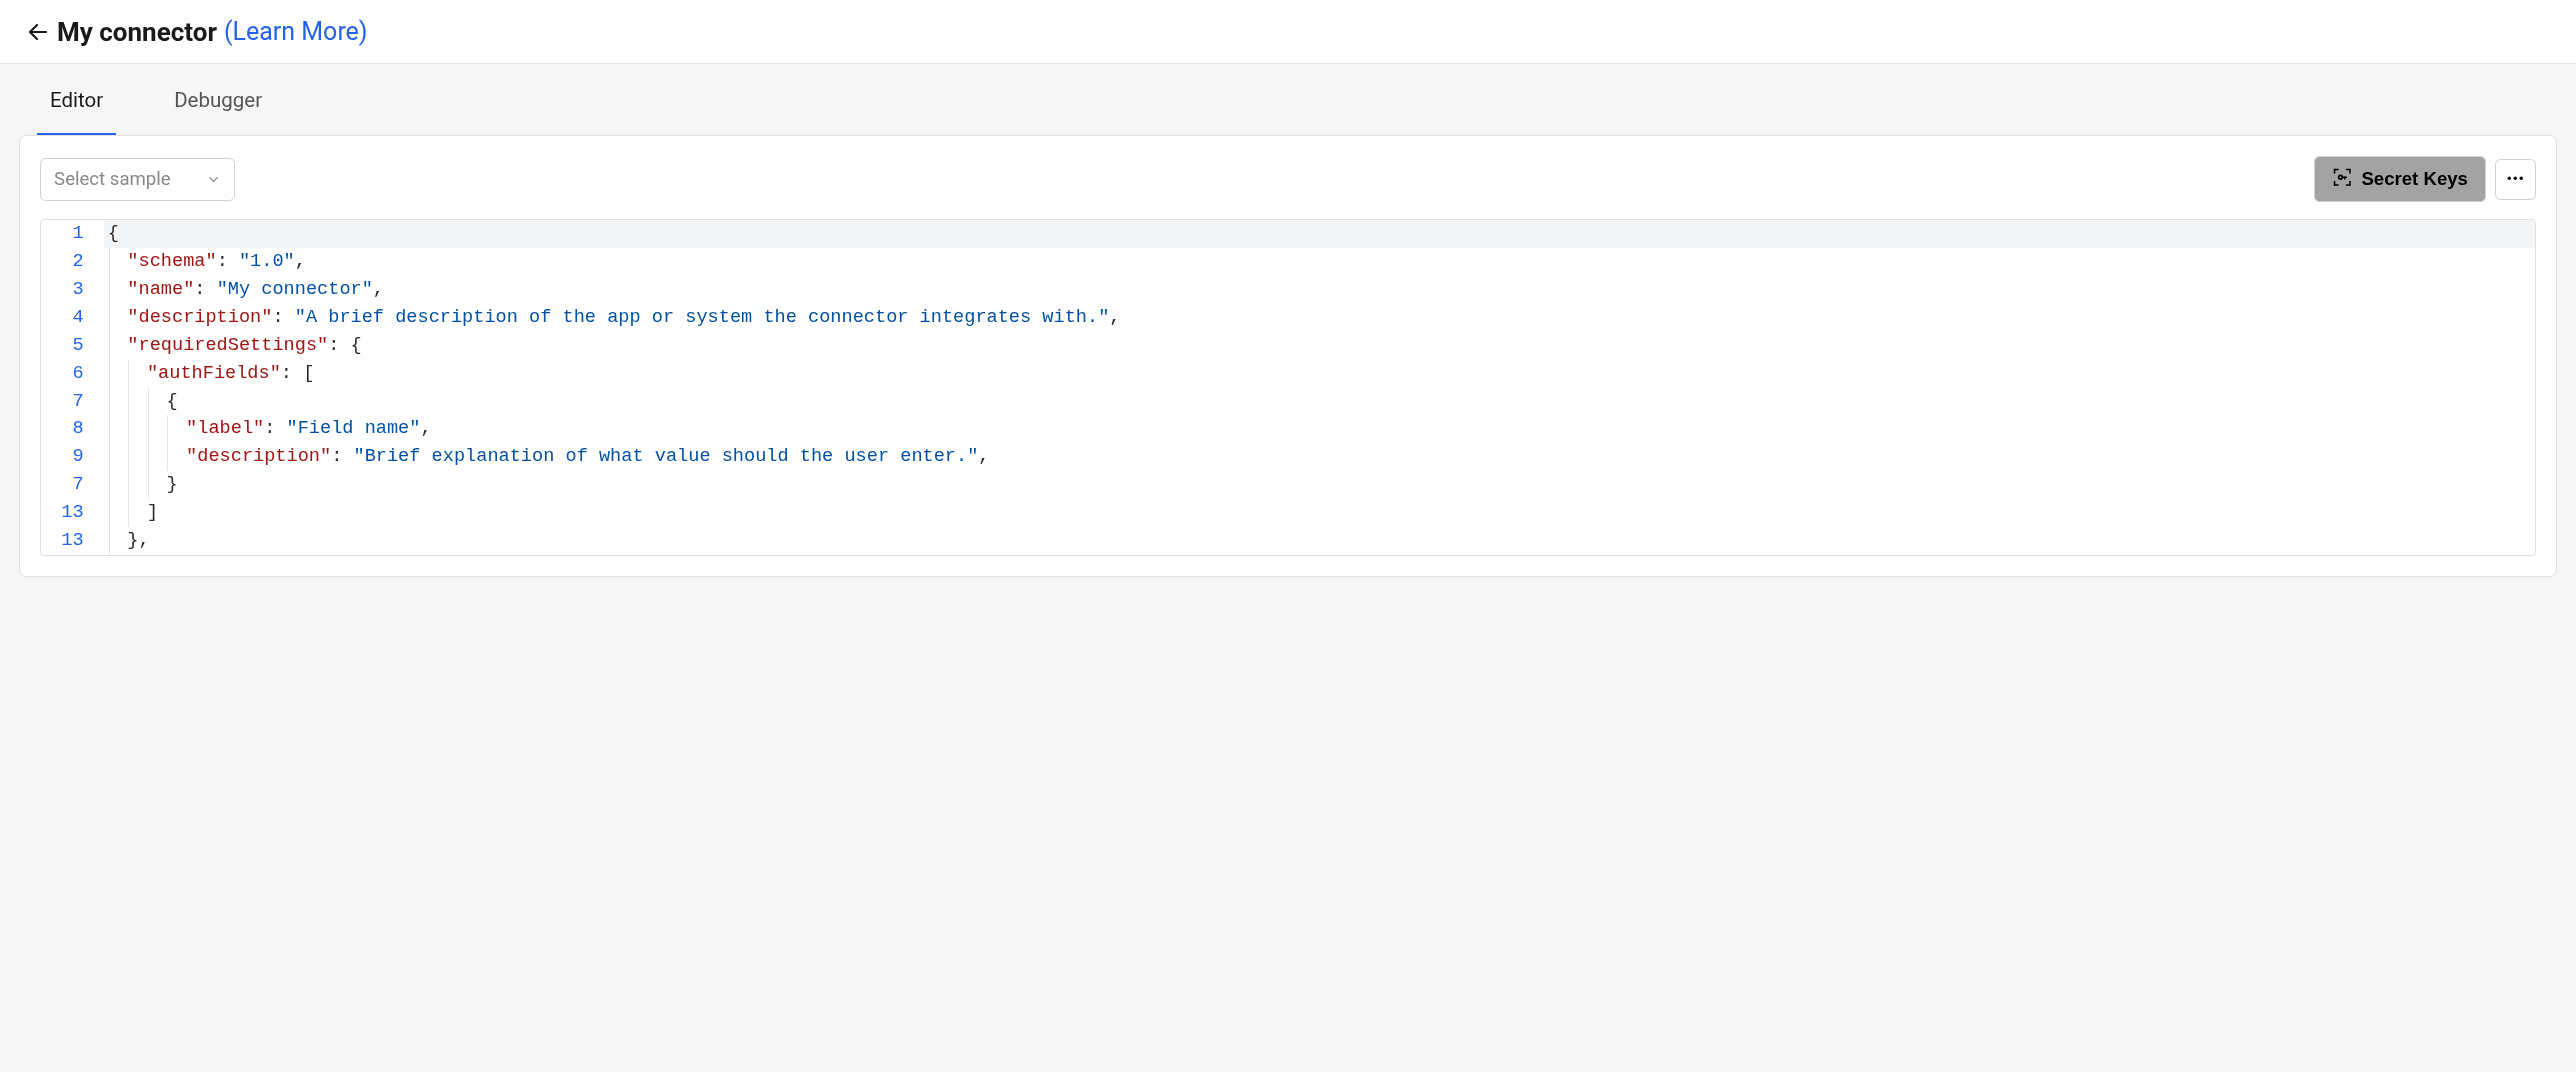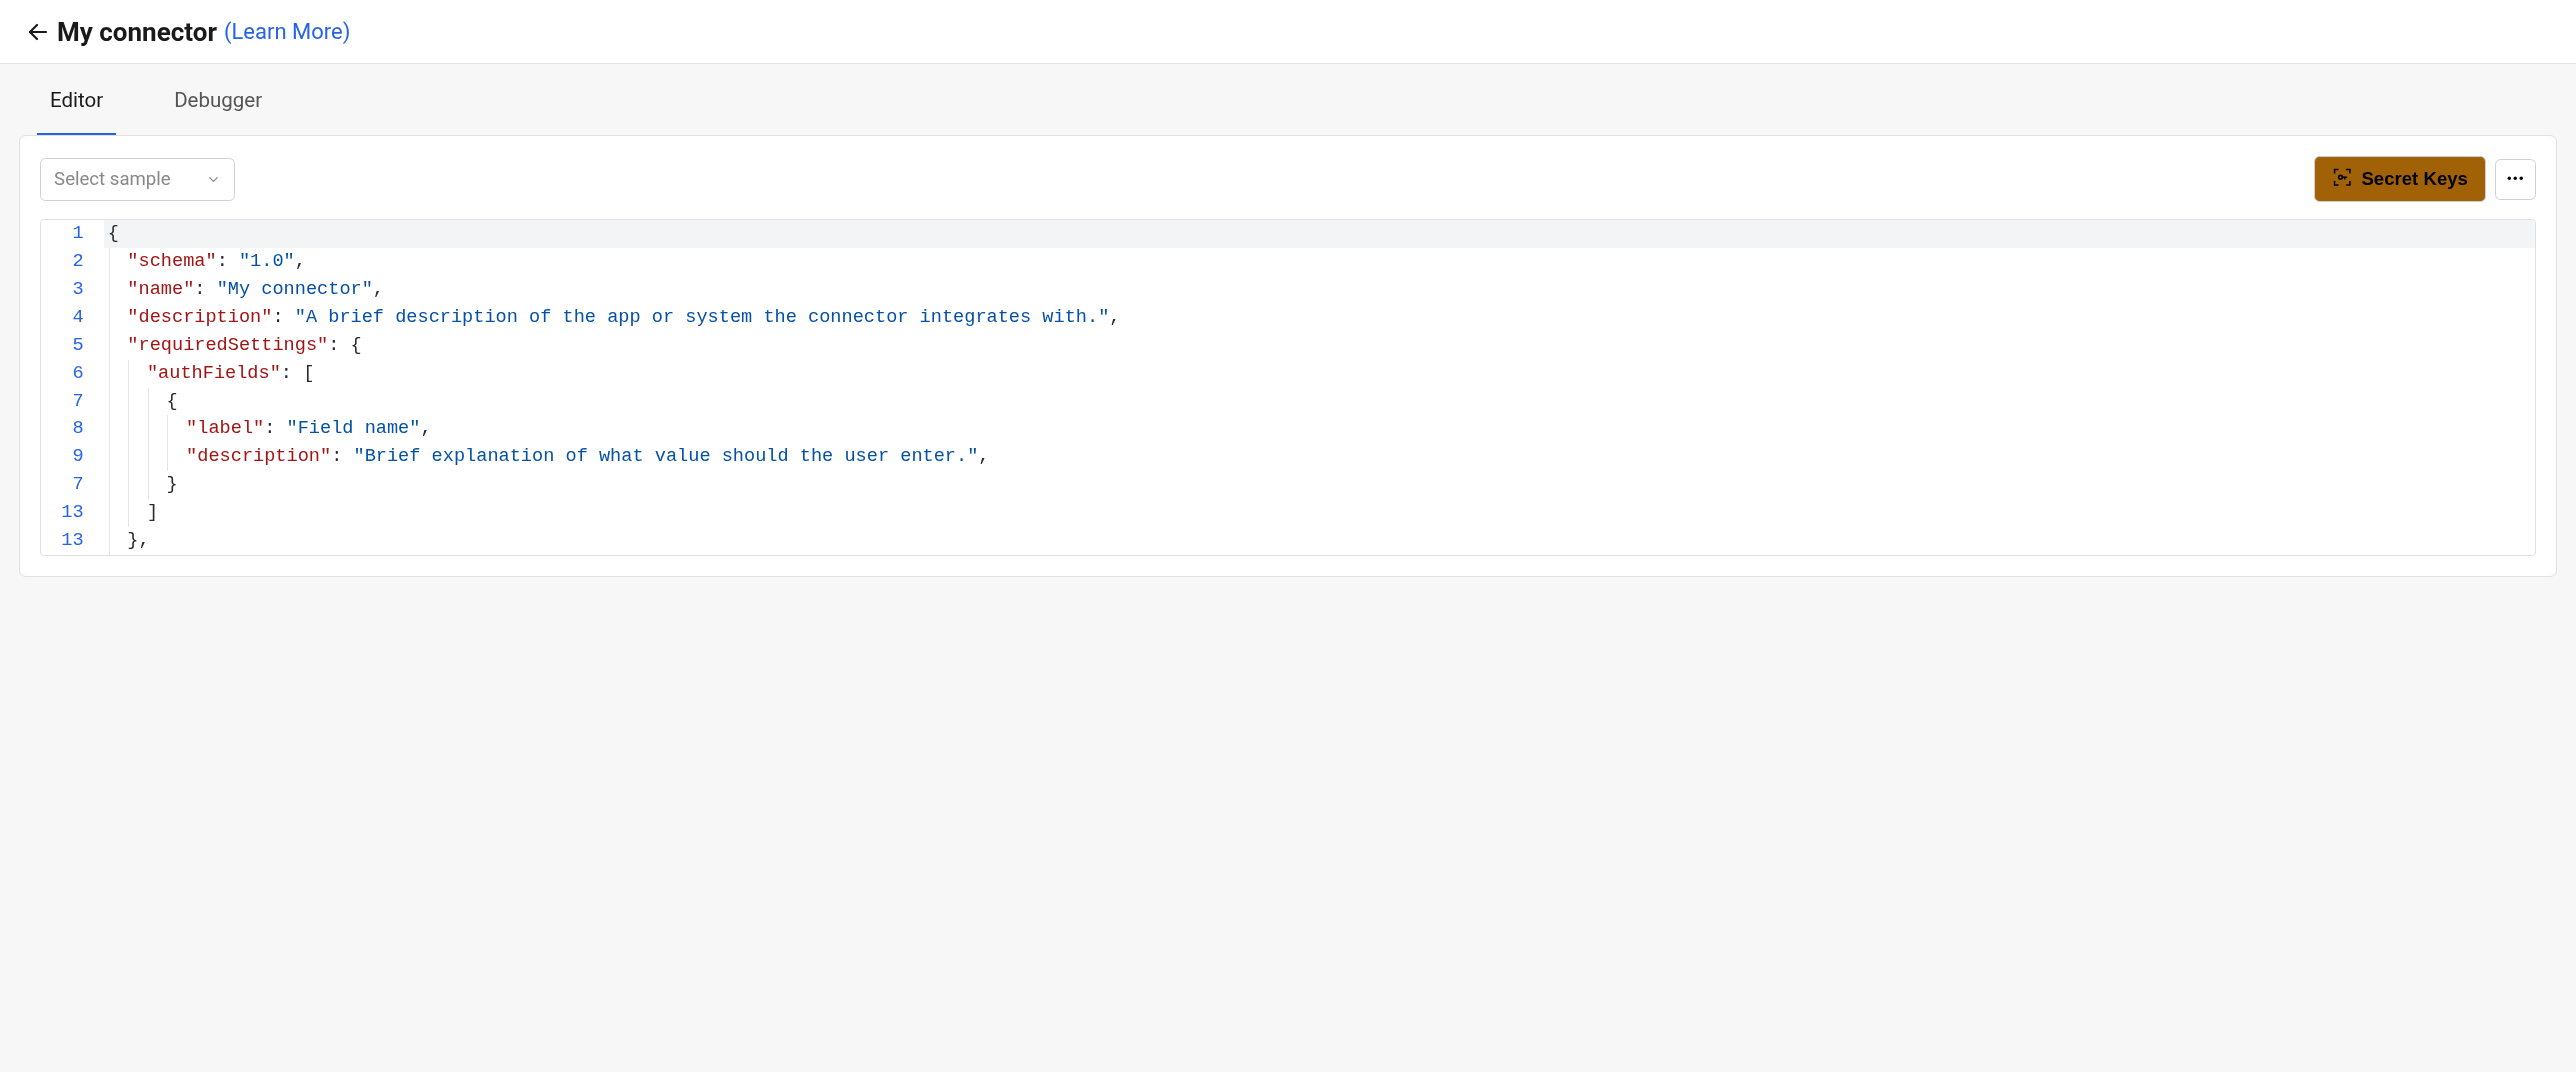--- a/index.html
+++ b/index.html
@@ -29,7 +29,7 @@
       color: #1a1a1a;
     }
     .learn-more {
-      font-size: 22px;
+      font-size: 25px;
       color: #2563eb;
       text-decoration: none;
       cursor: pointer;

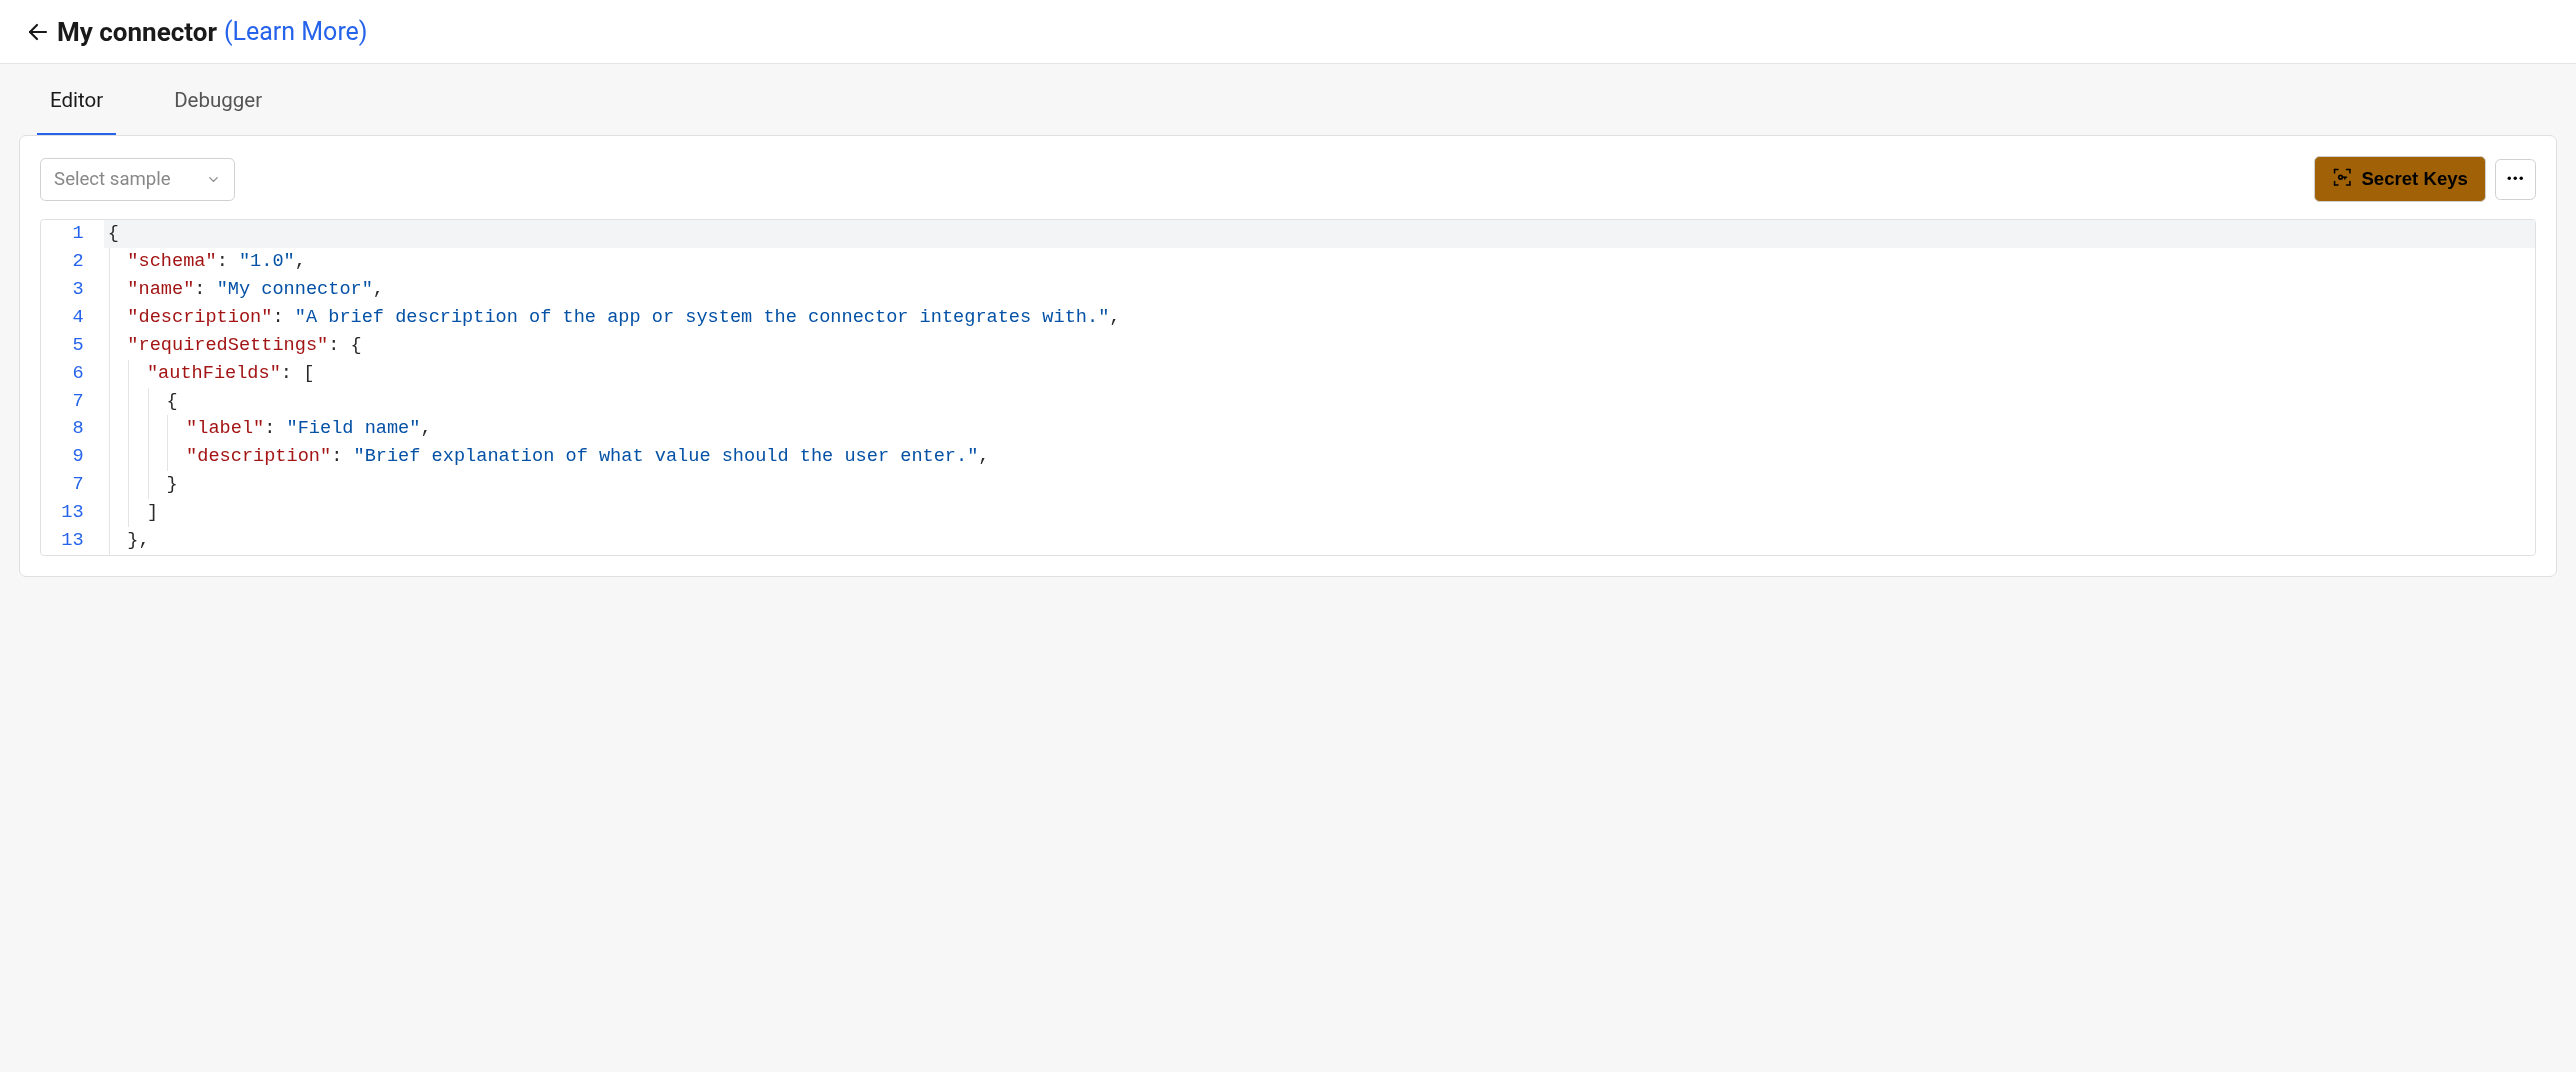--- a/index.html
+++ b/index.html
@@ -97,7 +97,7 @@
       padding: 9.3px 16.7px;
       font-size: 18.6px;
       font-weight: 600;
-      background: #a16207;
+      background: #a3a3a3;
       cursor: pointer;
     }
     .more-btn {

